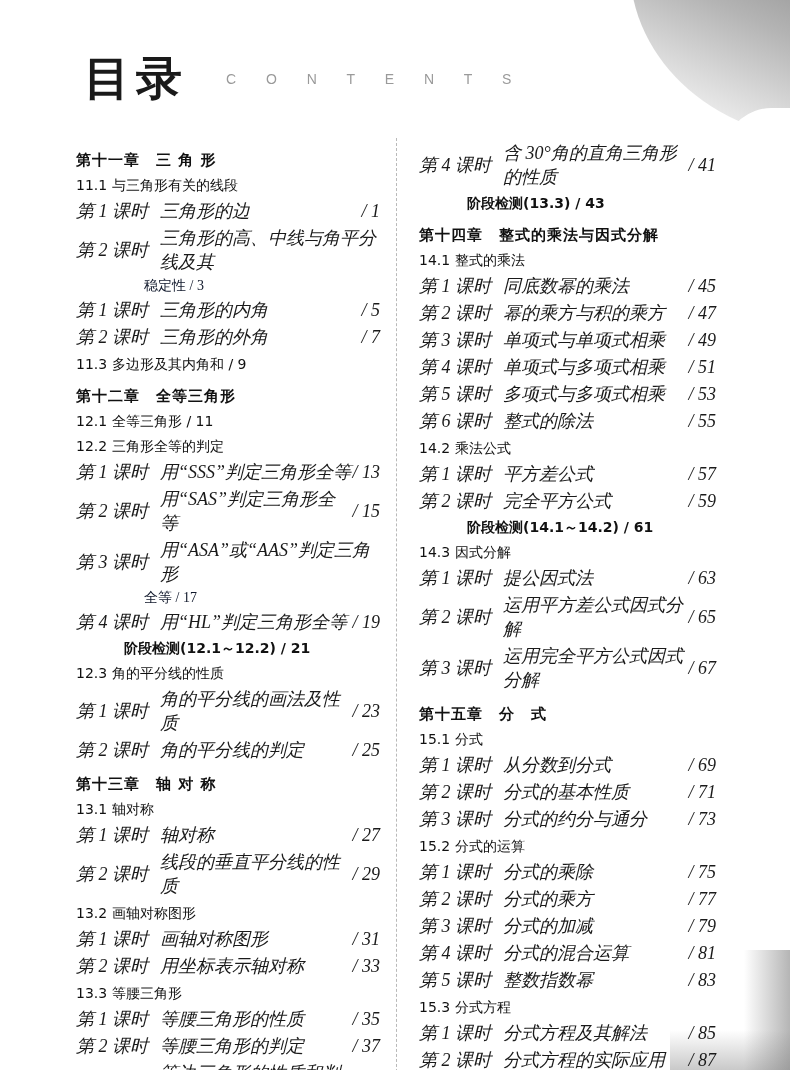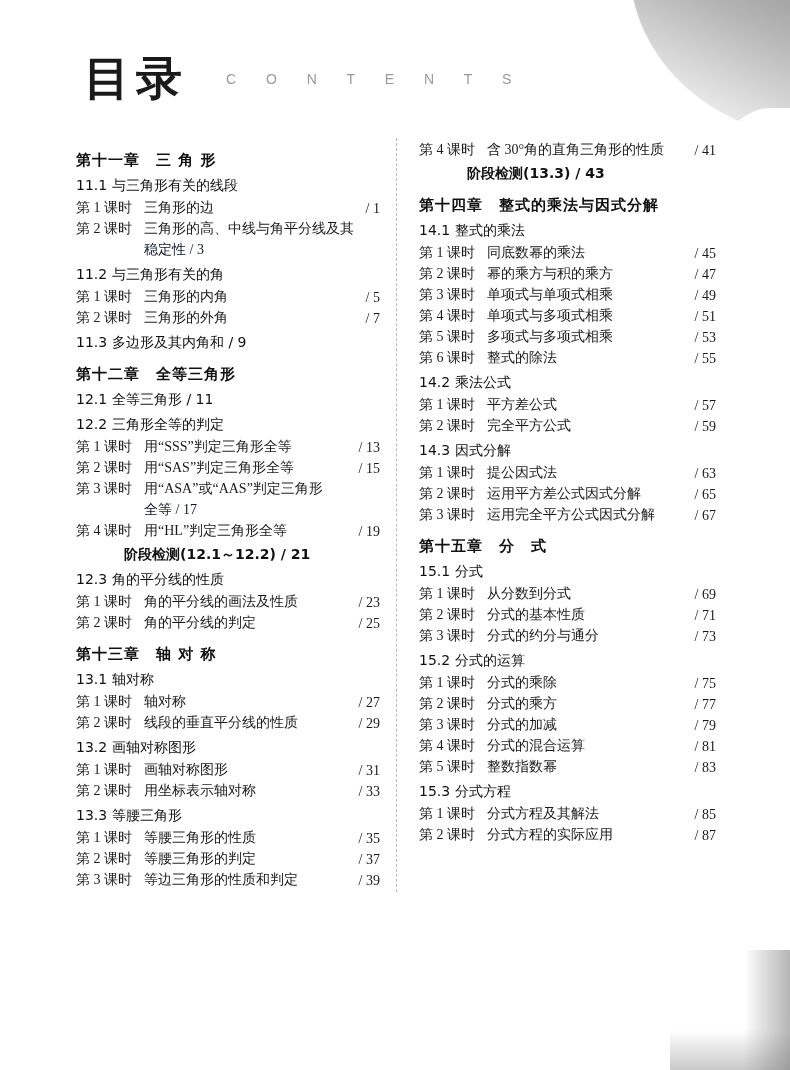--- a/index.html
+++ b/index.html
@@ -128,11 +128,12 @@
     min-width: 36px;
   }
   .lesson {
-    font-size: 14px;
+    font-size: 18px;
     margin: 3px 0;
     color: #1a1a1a;
     display: flex;
-    align-items: flex-end;
+    align-items: center;
+    font-style: italic;
   }
   .lesson .lnum {
     flex: 0 0 auto;

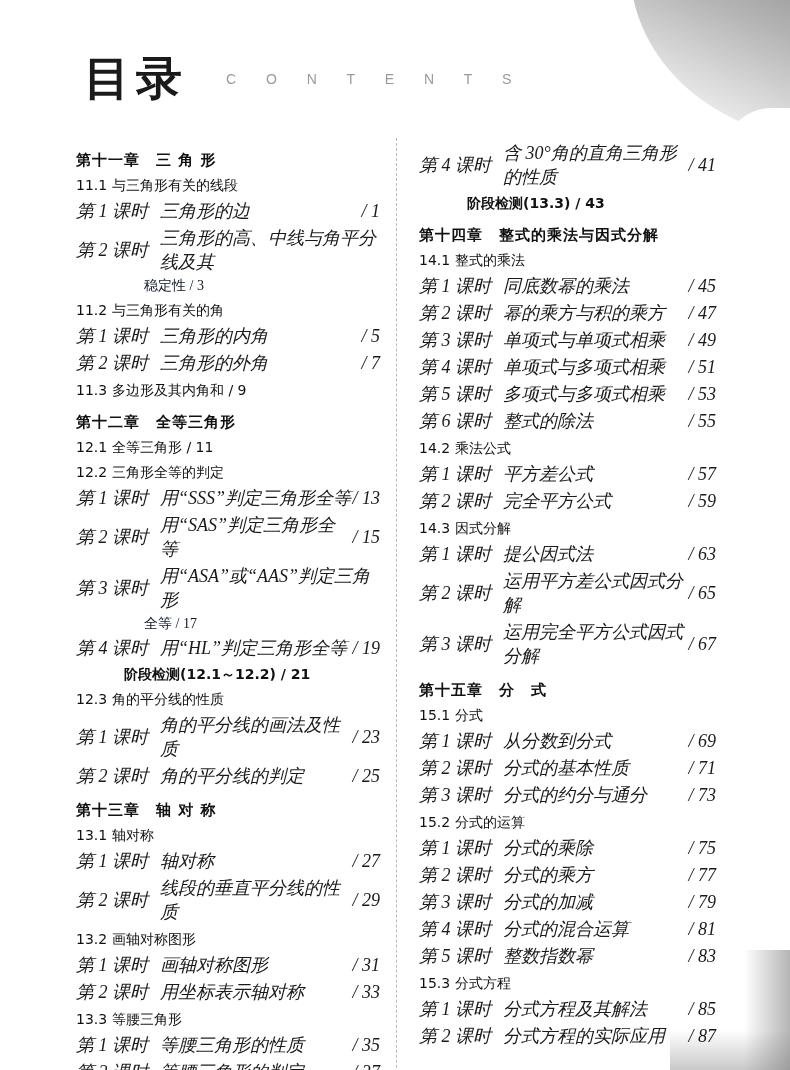--- a/index.html
+++ b/index.html
@@ -191,7 +191,6 @@
         <span class="page"></span>
       </div>
       <div class="cont-line">稳定性  / 3</div>
-      <div class="section"><span class="num">11.2</span><span>与三角形有关的角</span></div>
       <div class="lesson">
         <span class="lnum">第 1 课时</span>
         <span class="ltext">三角形的内角</span>

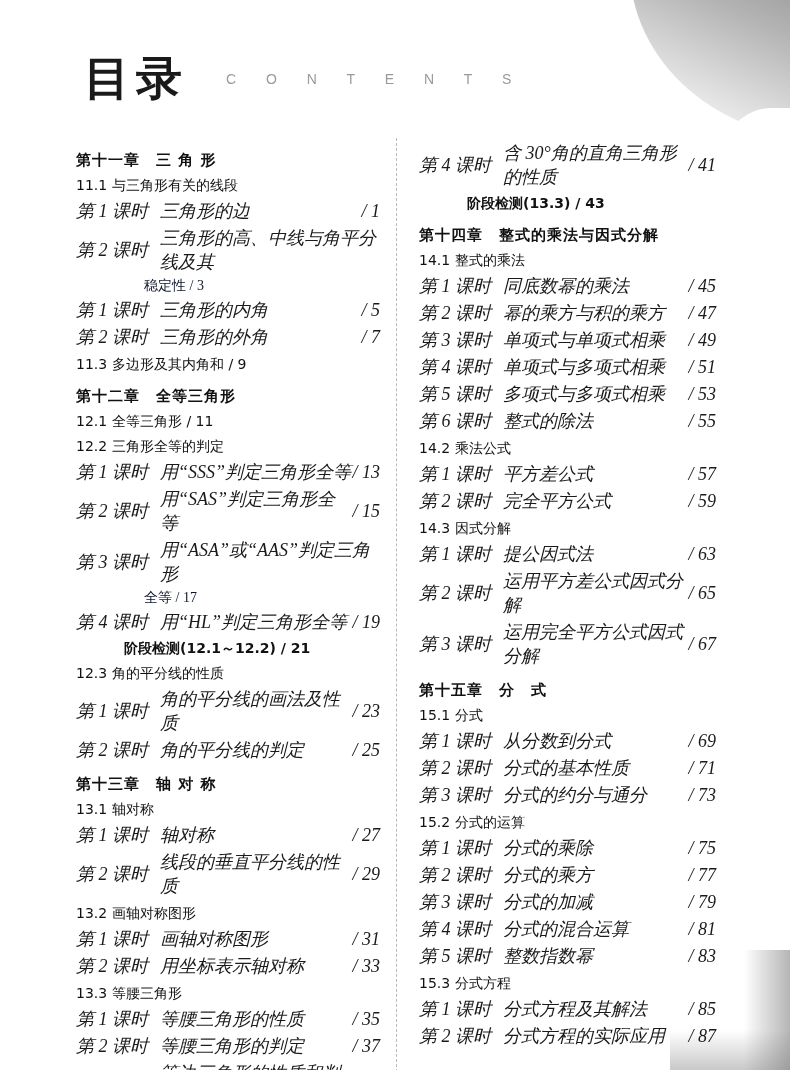--- a/index.html
+++ b/index.html
@@ -328,6 +328,7 @@
         <span class="ltext">完全平方公式</span>
         <span class="page">/ 59</span>
       </div>
+      <div class="stagetest">阶段检测(14.1～14.2)  / 61</div>
       <div class="section"><span class="num">14.3</span><span>因式分解</span></div>
       <div class="lesson">
         <span class="lnum">第 1 课时</span>

